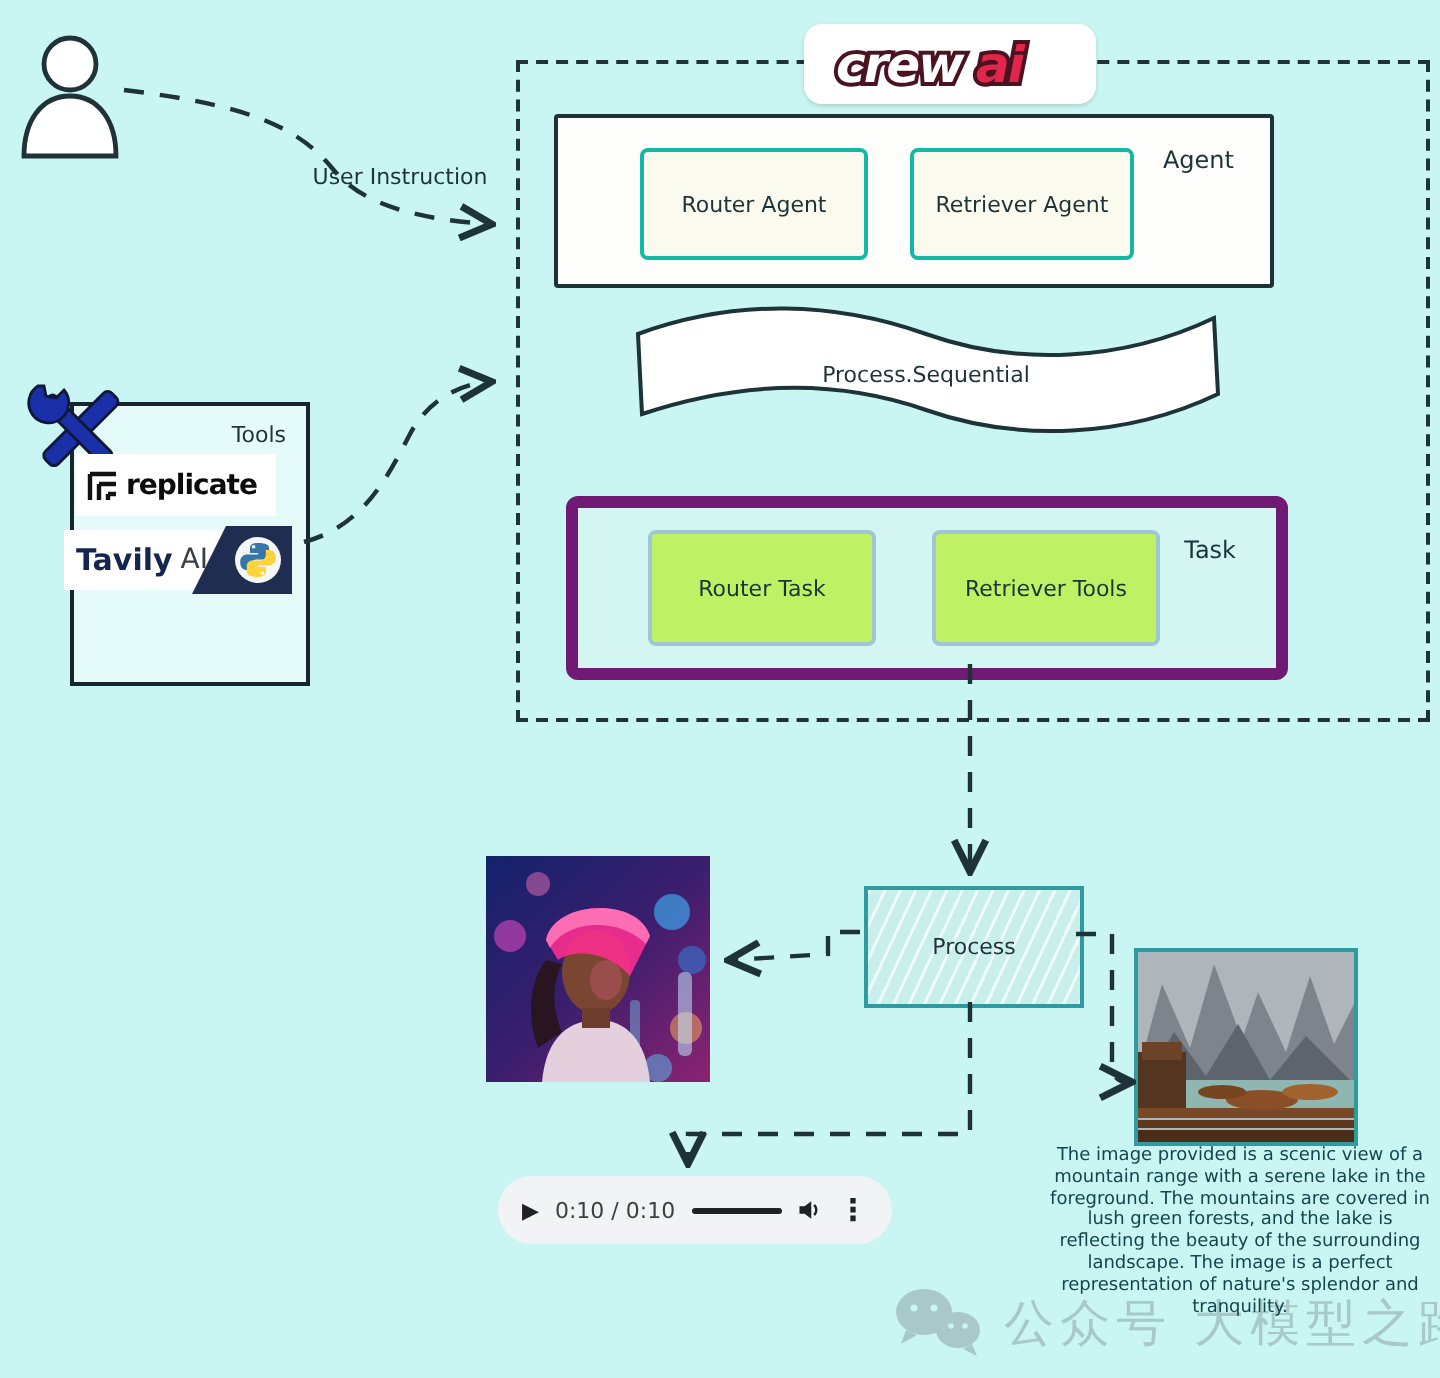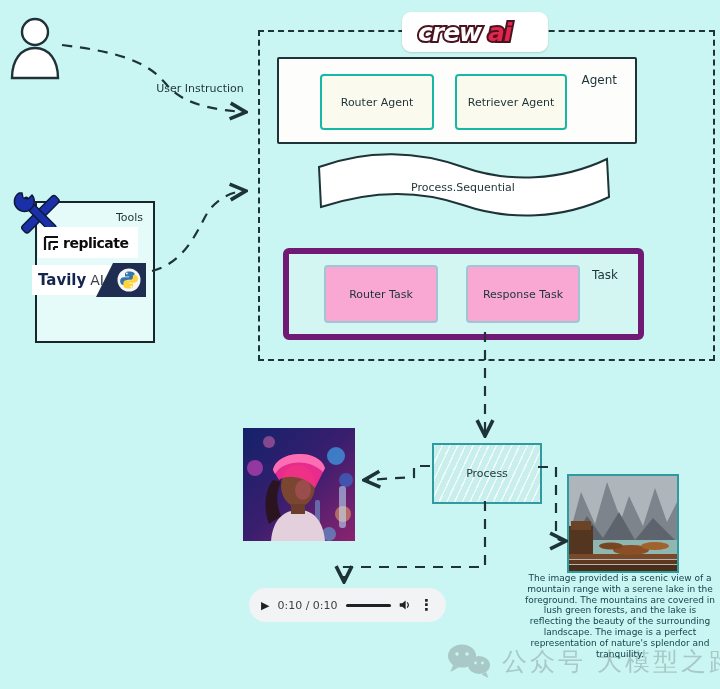--- a/index.html
+++ b/index.html
@@ -18,7 +18,7 @@
               border-radius:4px;display:flex;align-items:center;justify-content:center;font-size:11px;}
   
   .task-group{left:283px;top:248px;width:349px;height:80px;background:#d3f6f3;border:6px solid #701a75;border-radius:6px;}
-  .task-item{position:absolute;top:11px;height:54px;width:110px;border:2px solid #9fc6d4;background:#f9a8d4;
+  .task-item{position:absolute;top:11px;height:54px;width:110px;border:2px solid #9fc6d4;background:#bef264;
              border-radius:4px;display:flex;align-items:center;justify-content:center;font-size:11px;}
   
   .tools-box{left:35px;top:201px;width:116px;height:138px;background:rgba(255,255,255,.5);border:2px solid #16262b;}

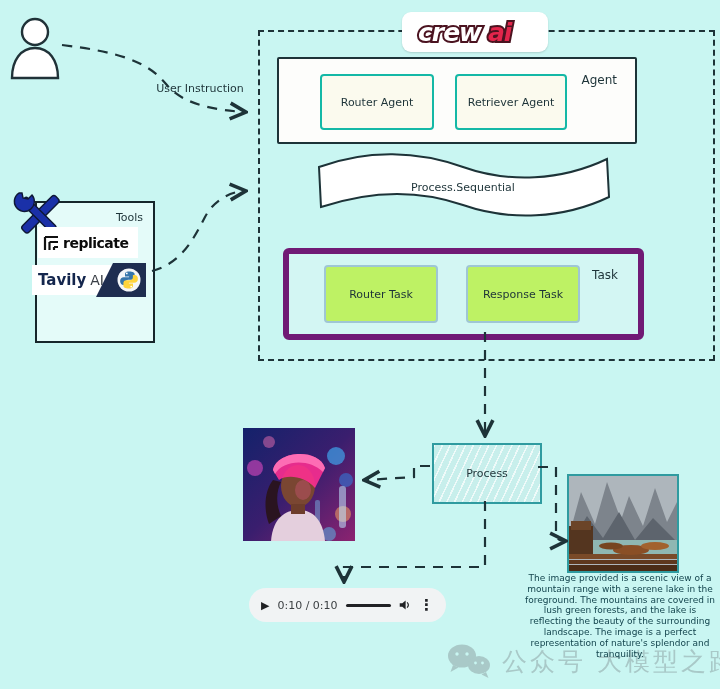--- a/index.html
+++ b/index.html
@@ -117,7 +117,7 @@
       <span>Router Task</span>
     </div>
     <div class="task-item" style="left:177px;">
-      <span>Response Task</span>
+      <span>Retriever Tools</span>
     </div>
   </div>
 

